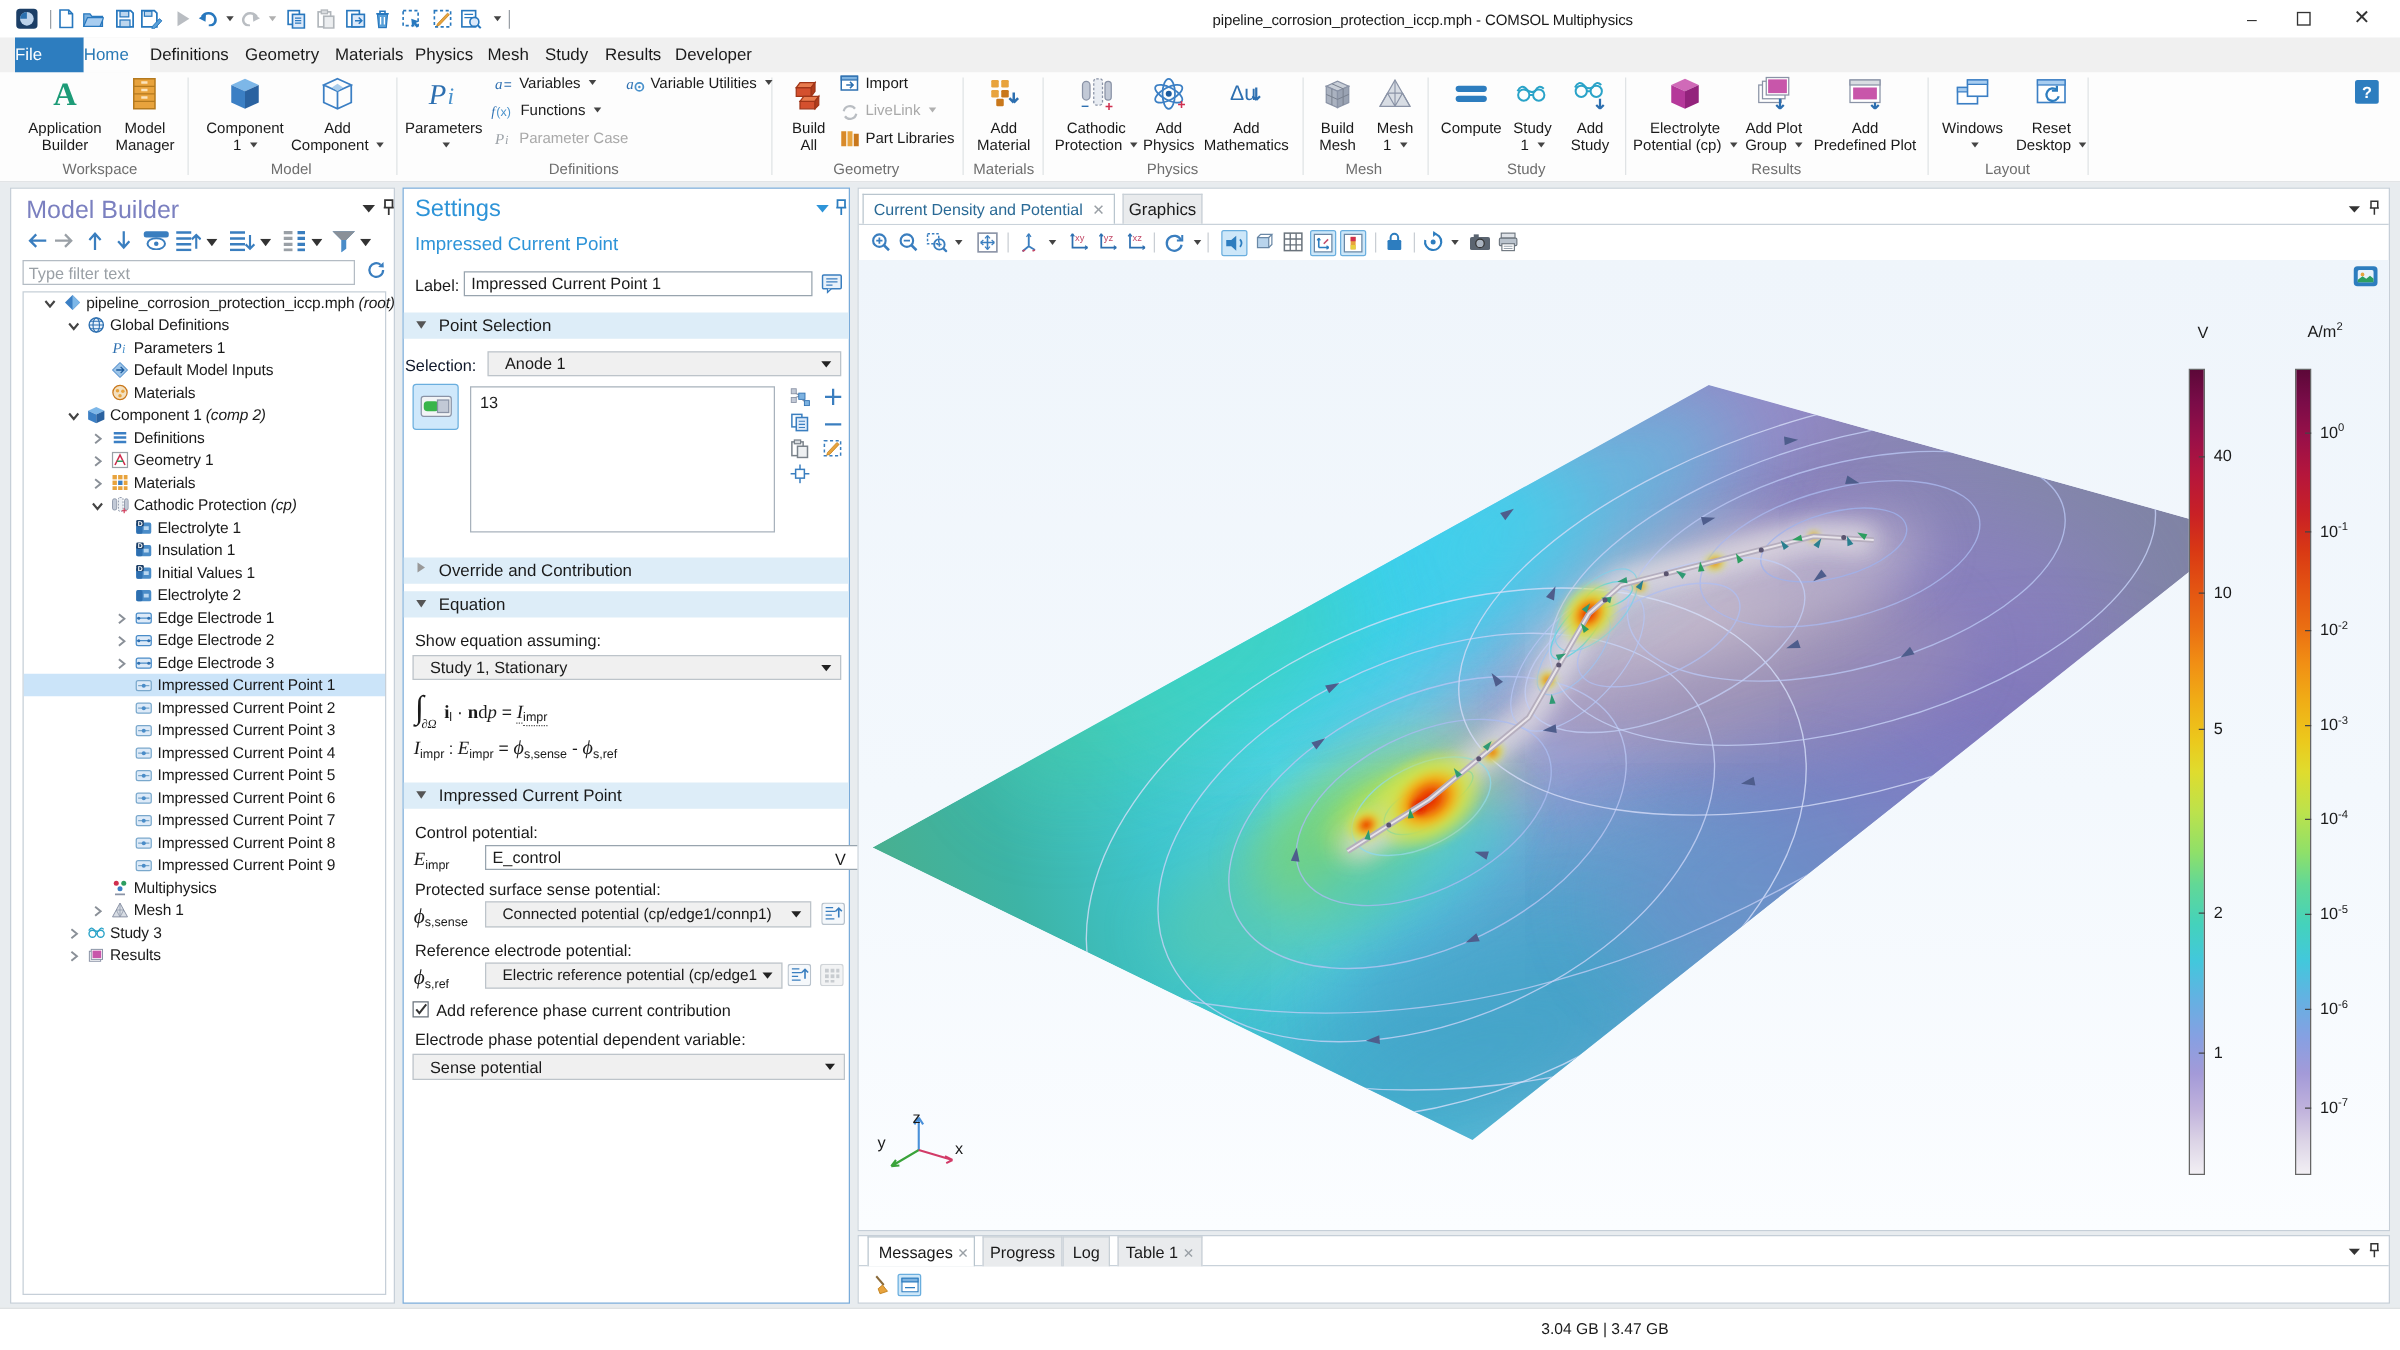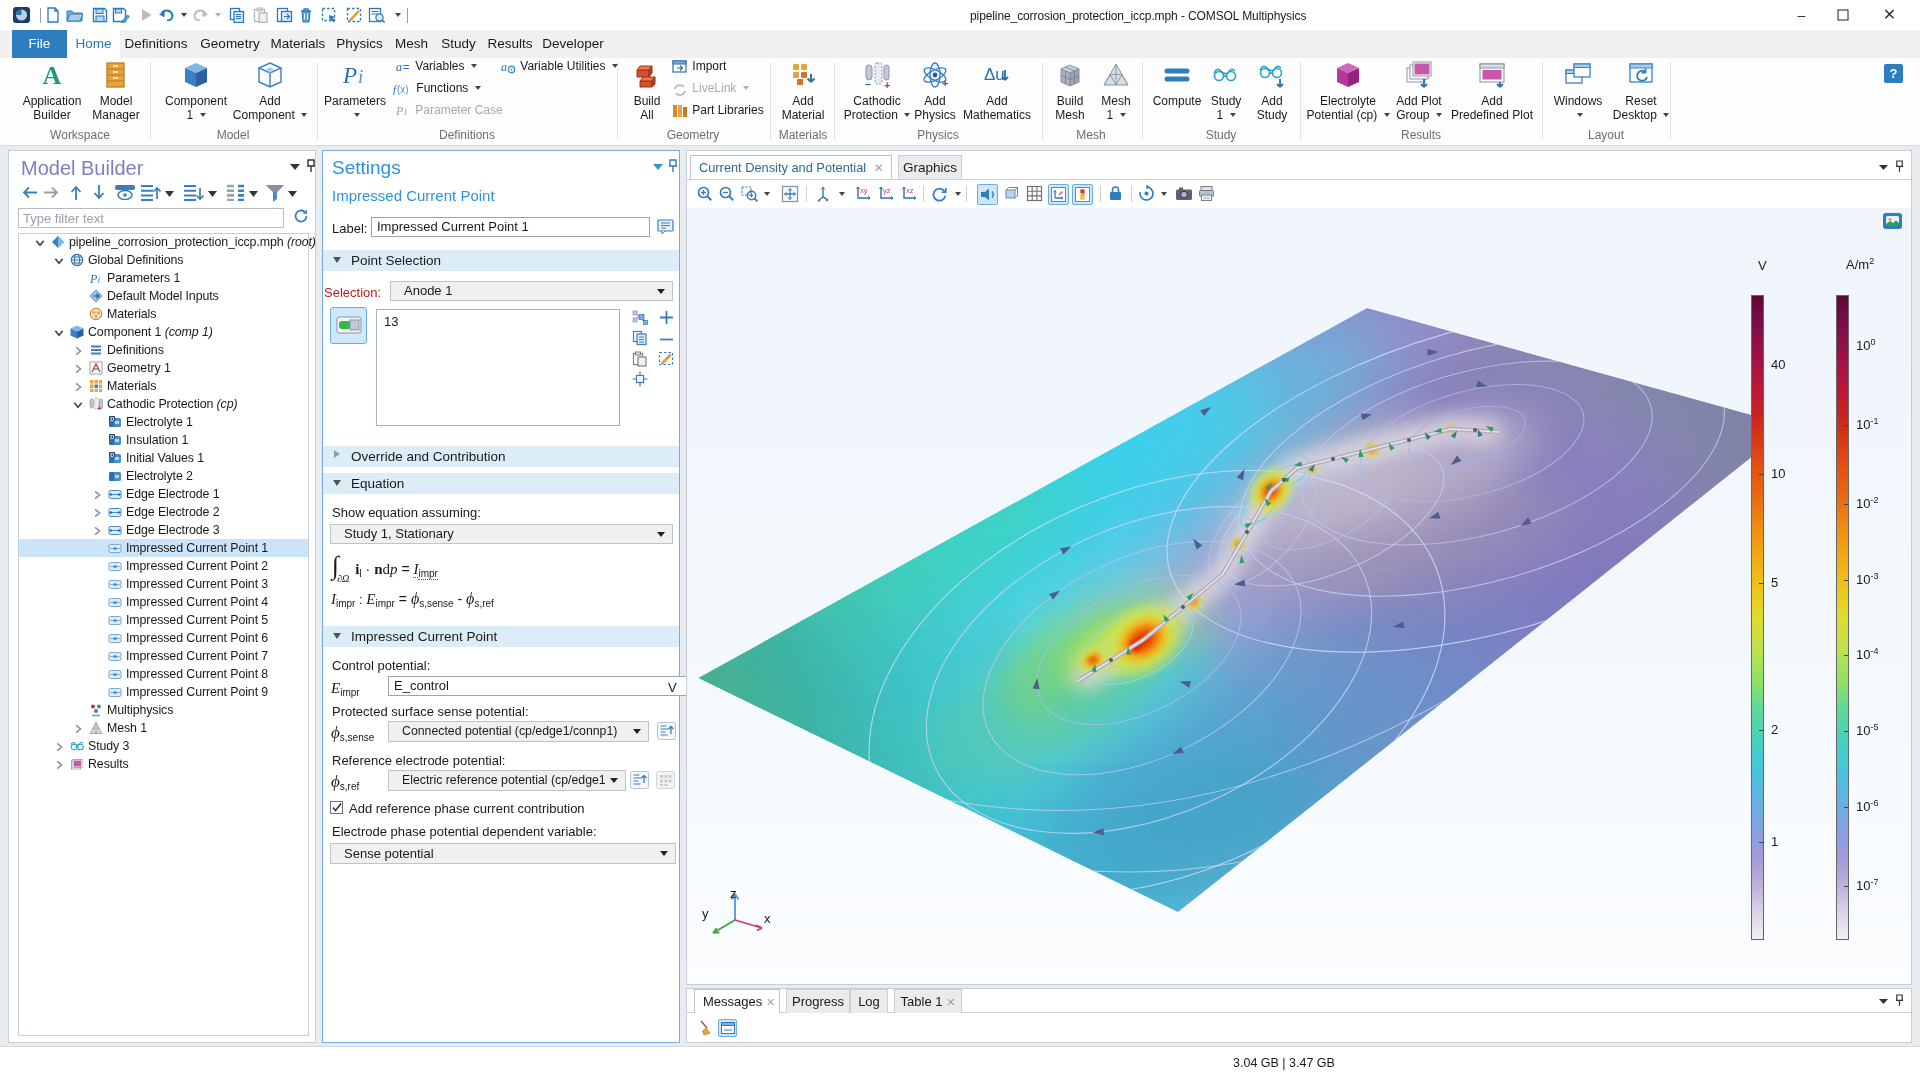--- a/index.html
+++ b/index.html
@@ -13,7 +13,7 @@
 .winbtn{position:absolute;top:0;width:45px;height:30px;color:#333;font-size:15px;text-align:center;line-height:30px;}
 
 #tabrow{position:absolute;left:0;top:30px;width:1920px;height:28px;background:#f0f0f0;}
-.mtab{position:absolute;top:0;height:28px;line-height:28px;font-size:13.5px;color:#1a1a1a;text-align:center;}
+.mtab{position:absolute;top:0;height:28px;line-height:28px;font-size:13.5px;color:#1a1a1a;}
 #tab-file{background:#2d7dbf;color:#fff;}
 #tab-home{background:#fdfdfd;color:#2979b5;}
 

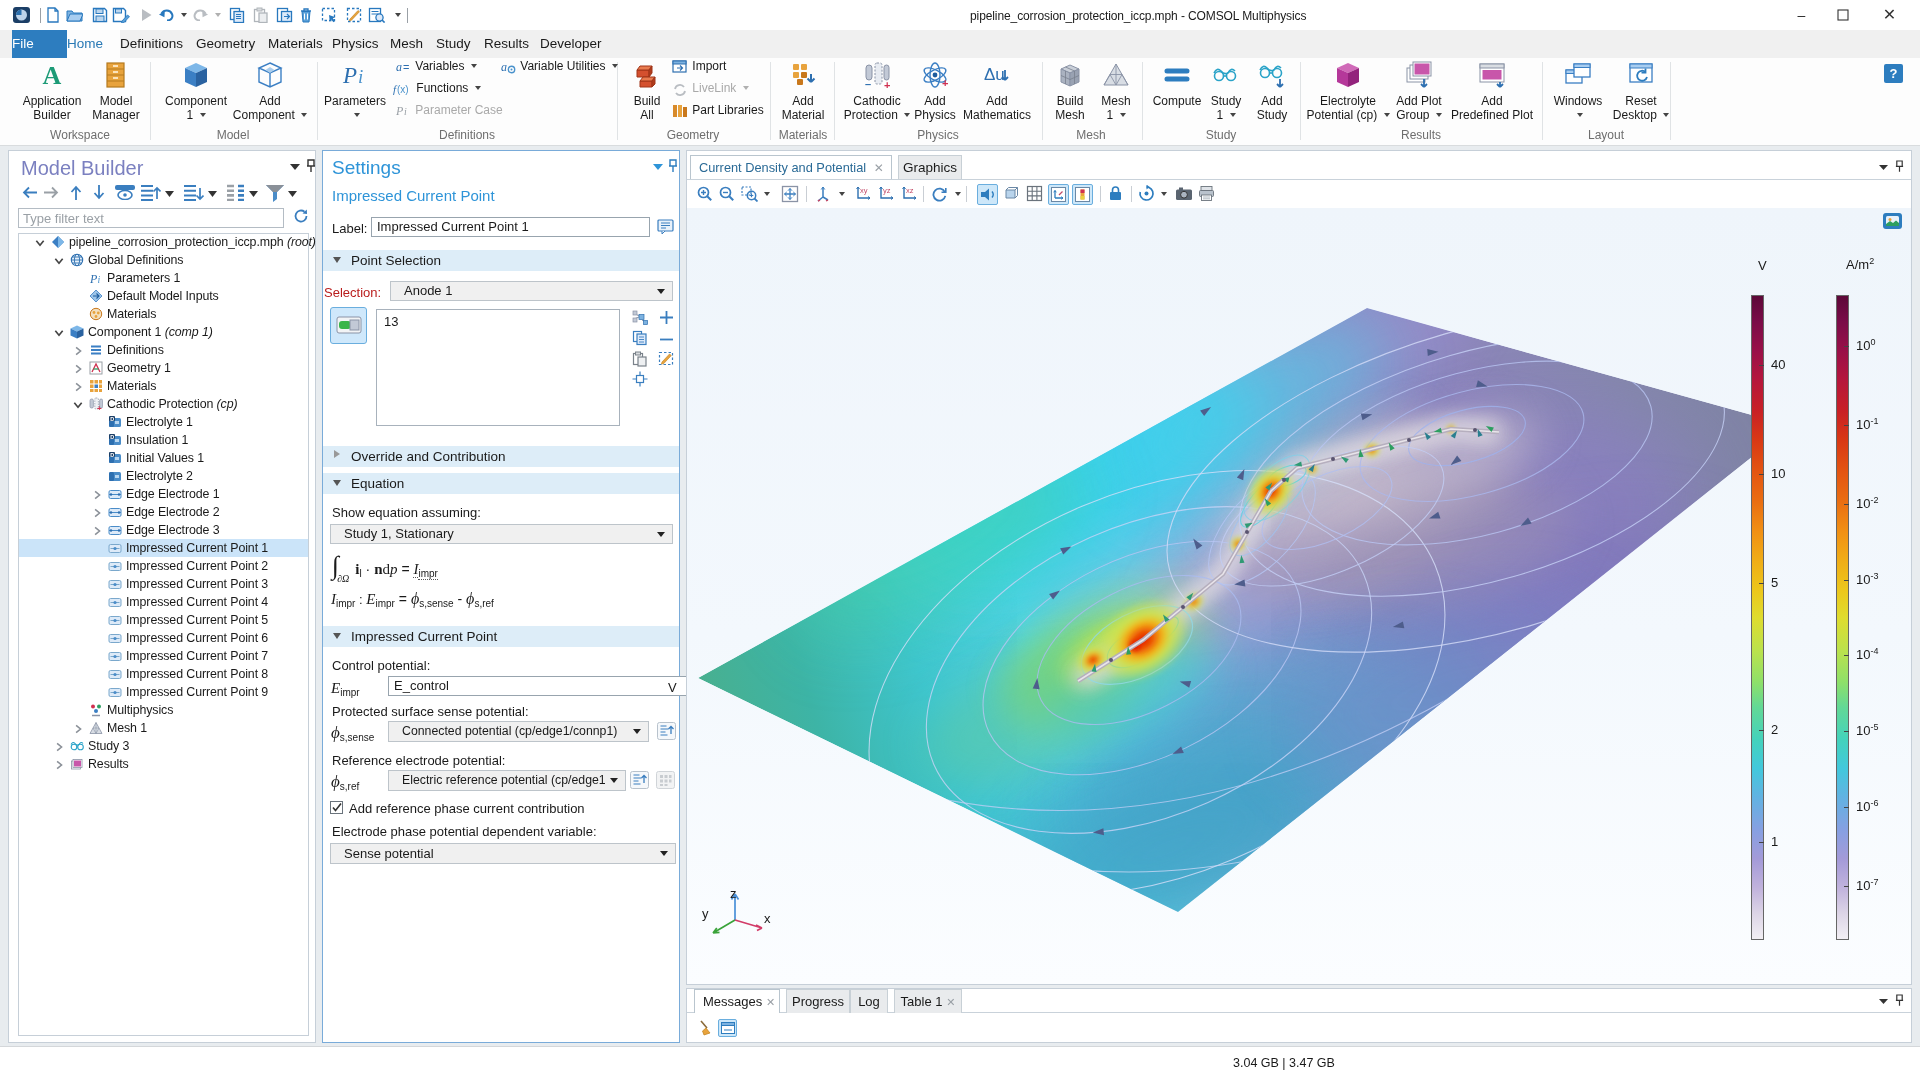--- a/index.html
+++ b/index.html
@@ -749,7 +749,7 @@
       <span class="arrw"></span>
       <span class="t">Point Selection</span>
     </div>
-    <div class="abs" style="left:324px;top:285px;font-size:13px;color:#b91c1c">Selection:</div>
+    <div class="abs" style="left:324px;top:285px;font-size:13px;color:#0f172a">Selection:</div>
     <div class="sdrop" style="left:390px;top:281px;width:283px;height:20px;line-height:18px">Anode 1<span class="da"></span></div>
     <div class="abs" style="left:330px;top:307px;width:37px;height:37px;background:#cfe8fb;border:1px solid #6aaede;border-radius:3px"></div>
     <svg class="abs" style="left:336px;top:316px" width="26" height="18" viewBox="0 0 26 18">

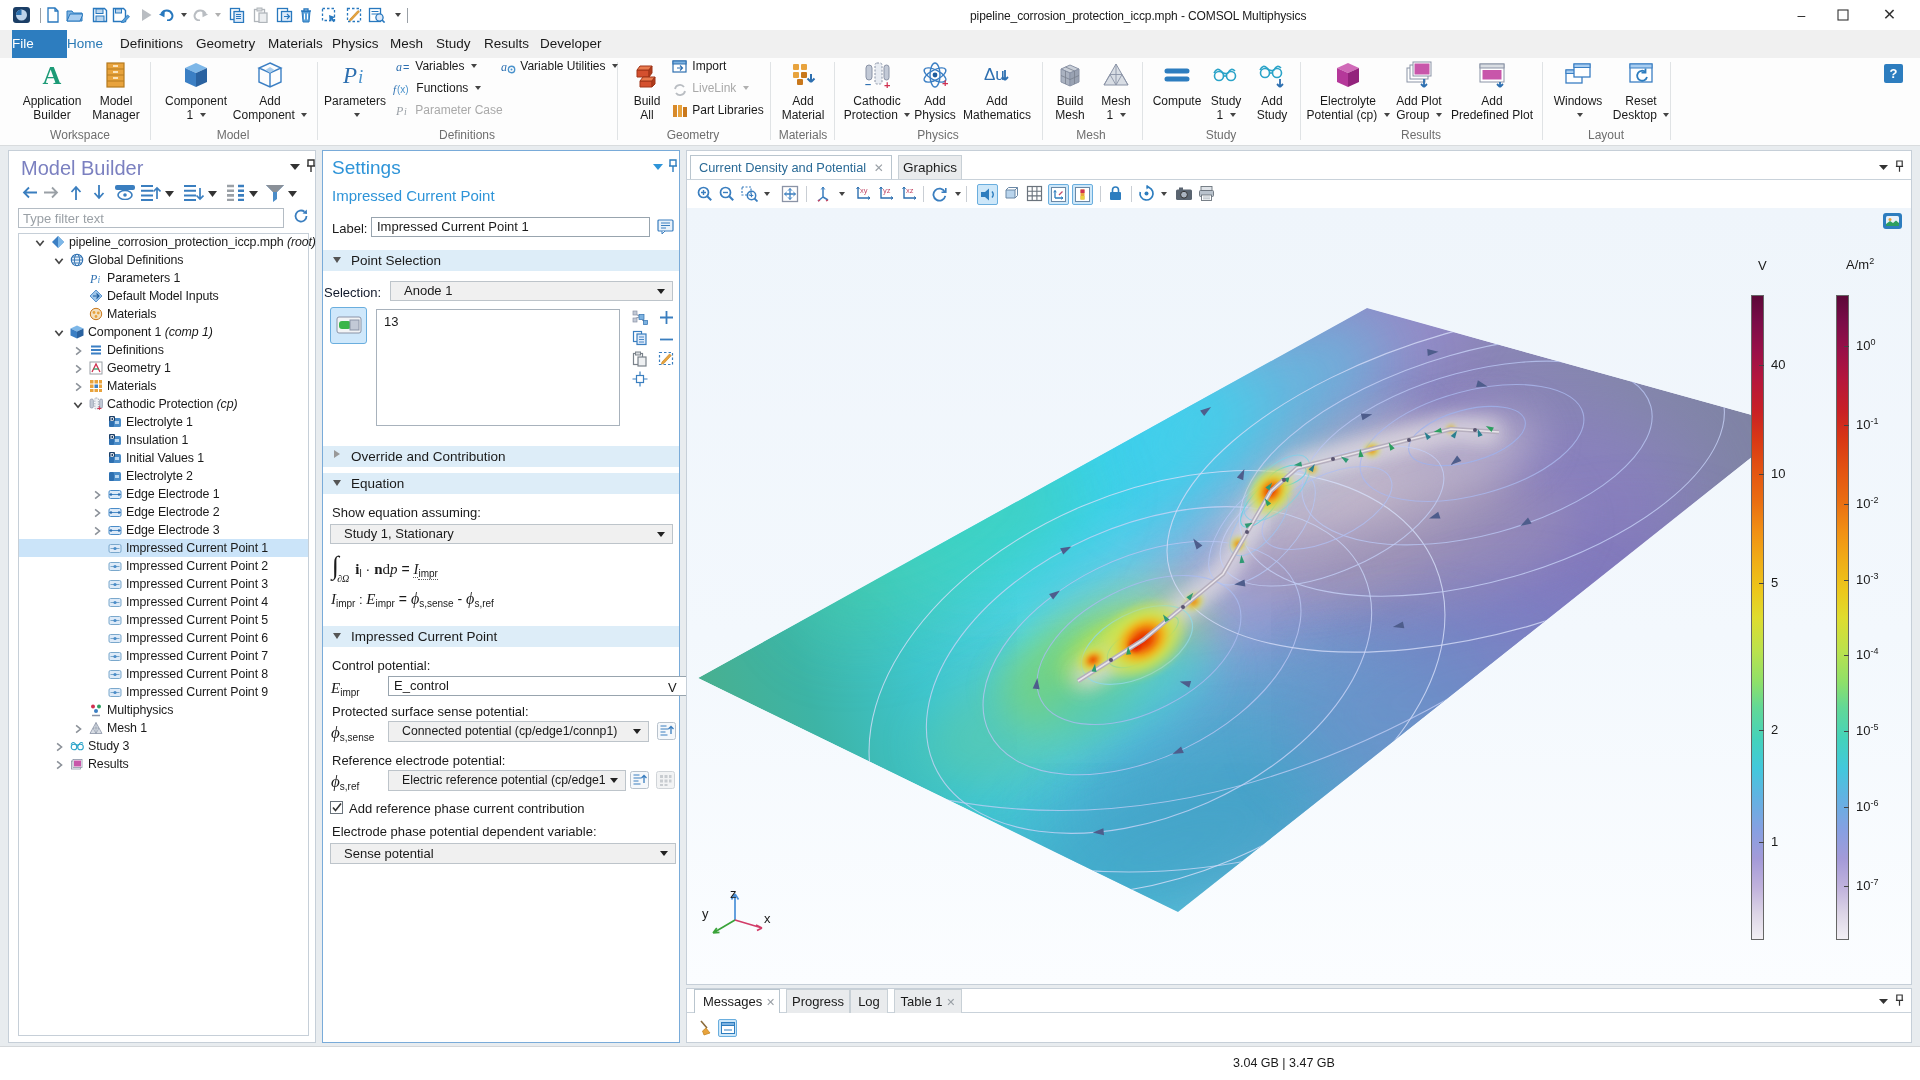--- a/index.html
+++ b/index.html
@@ -438,7 +438,7 @@
             <path d="M13.5 3.5 L7 6.5 V13.5 L13.5 10.5 Z" fill="#2a62a0"></path>
           </svg>
         </span>
-        <span style="position:absolute;left:79px;top:2px">Component 1 <span class="it">(comp 1)</span></span>
+        <span style="position:absolute;left:79px;top:2px">Component 1 <span class="it">(comp 2)</span></span>
       </div>
       <div class="treerow" style="left:0;top:190px;width:308px">
         <svg class="exp" style="left:64px;top:5px" width="9" height="9" viewBox="0 0 9 9">

